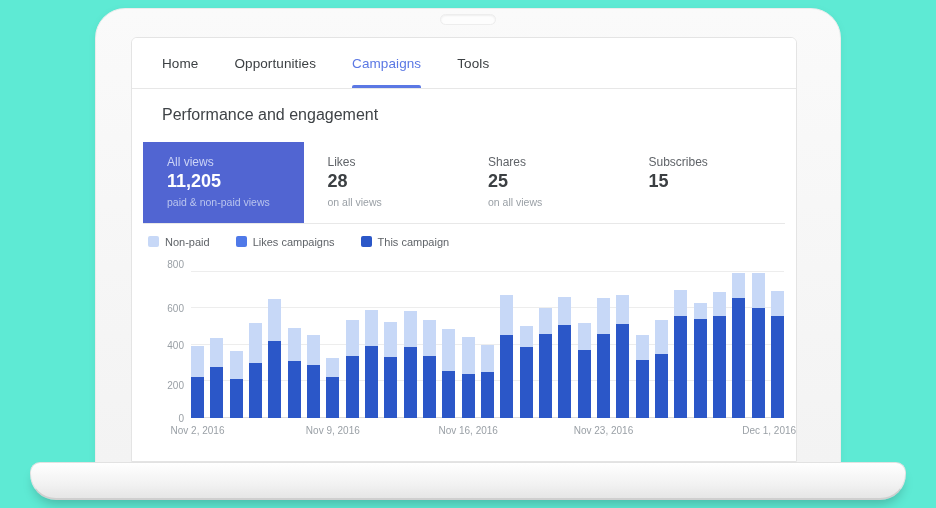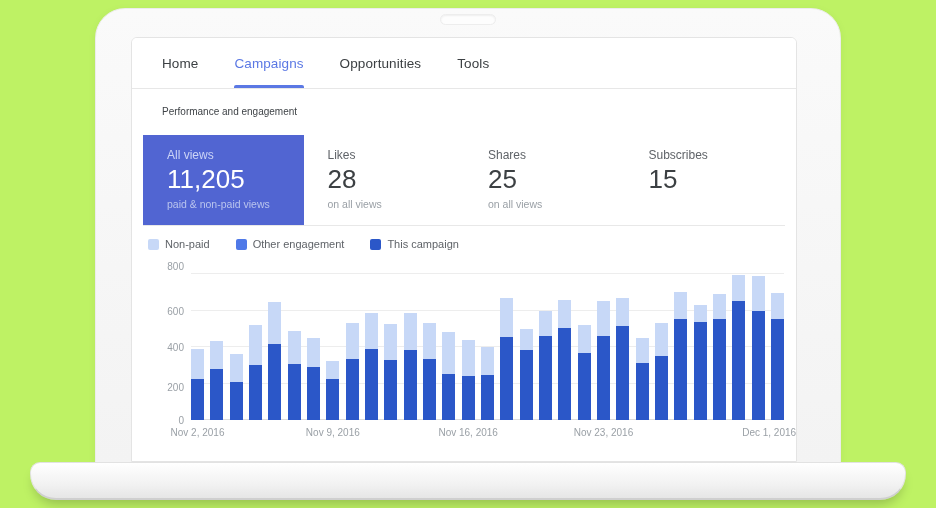--- a/index.html
+++ b/index.html
@@ -5,7 +5,7 @@
   * { margin:0; padding:0; box-sizing:border-box; }
   html,body { width:936px; height:508px; background:#ffffff; overflow:hidden;
               font-family:"Liberation Sans","DejaVu Sans",sans-serif; }
-  .stage { position:relative; width:936px; height:508px; background:#bef264; }
+  .stage { position:relative; width:936px; height:508px; background:#5eead4; }
 
   
   .lid { position:absolute; left:95px; top:8px; width:746px; height:456px;

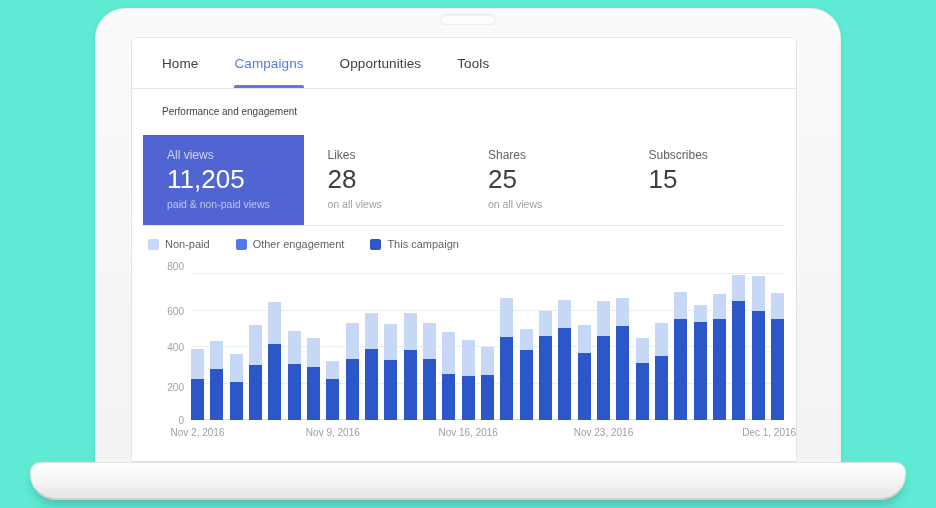--- a/index.html
+++ b/index.html
@@ -76,8 +76,8 @@
   <div class="screen">
     <div class="nav">
         <div class="tab">Home</div>
+        <div class="tab">Opportunities</div>
         <div class="tab active">Campaigns</div>
-        <div class="tab">Opportunities</div>
         <div class="tab">Tools</div>
       </div>
 

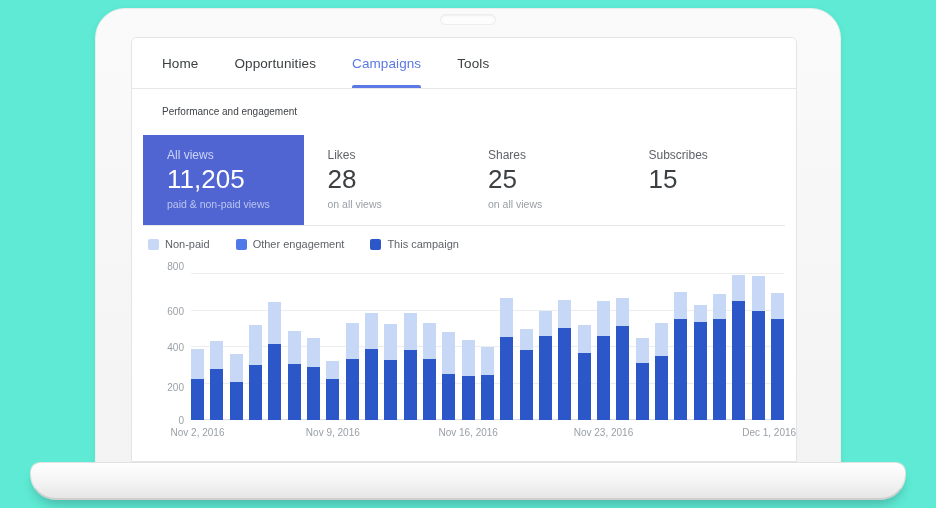--- a/index.html
+++ b/index.html
@@ -33,7 +33,7 @@
          height:3px; background:#5b78e4; border-radius:2px 2px 0 0; }
 
   
-  .section-title { padding:17px 30px 6px; font-size:10px; color:#3f4347; }
+  .section-title { padding:17px 30px 6px; font-size:16px; color:#3f4347; }
 
   
   .cards { display:flex; margin:12px 11px 0; border-bottom:1px solid #e8e8e8; }

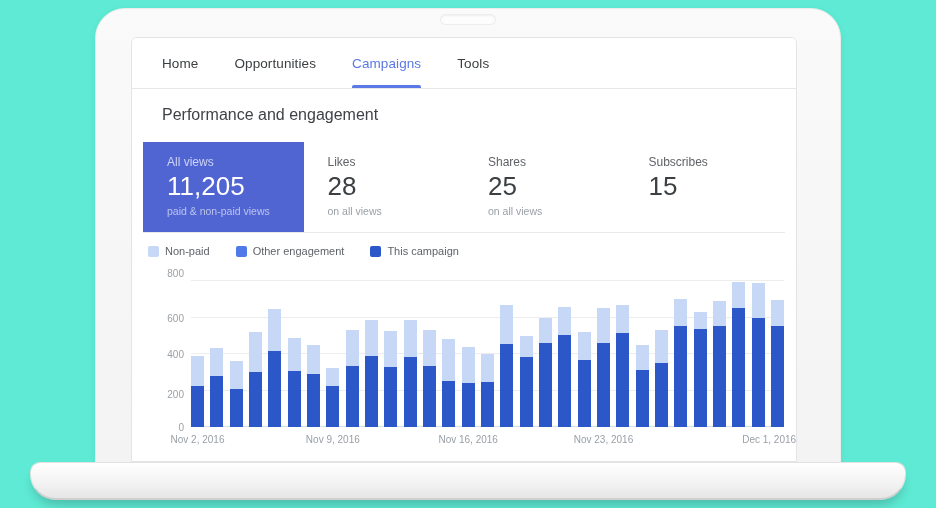--- a/index.html
+++ b/index.html
@@ -39,7 +39,7 @@
   .cards { display:flex; margin:12px 11px 0; border-bottom:1px solid #e8e8e8; }
   .card { flex:1; padding:13px 24px 15px; background:#ffffff; cursor:pointer; }
   .card .lbl { font-size:12px; color:#5f6368; }
-  .card .val { font-size:26px; color:#3c4043; margin-top:2px; line-height:1.2; }
+  .card .val { font-size:18px; color:#3c4043; margin-top:2px; line-height:1.2;font-weight:bold; }
   .card .sub { font-size:10.5px; color:#9aa0a6; margin-top:3px; min-height:12px; }
   .card.highlight { background:#5165d2; }
   .card.highlight .lbl { color:#ccd4f6; }

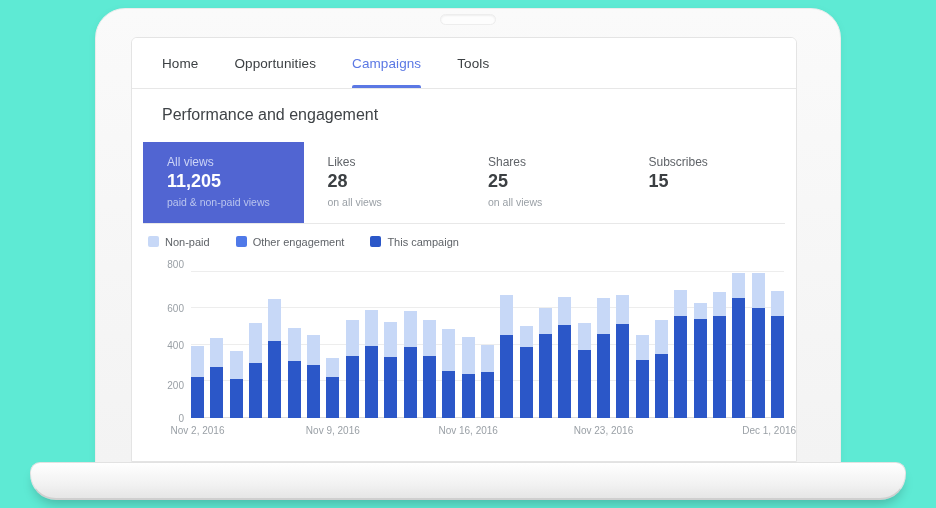--- a/index.html
+++ b/index.html
@@ -113,7 +113,7 @@
         </div>
         <div class="legend-item">
           <div class="swatch" style="background: rgb(79, 121, 232);"></div>
-          <div class="">Other engagement</div>
+          <div class="">Likes campaigns</div>
         </div>
         <div class="legend-item">
           <div class="swatch" style="background: rgb(43, 87, 200);"></div>

